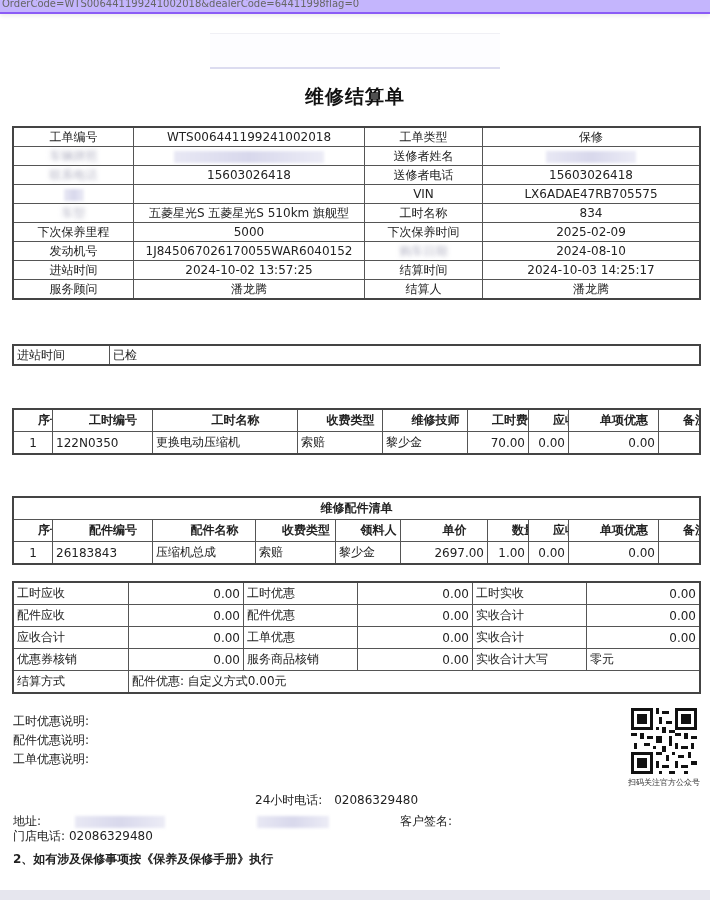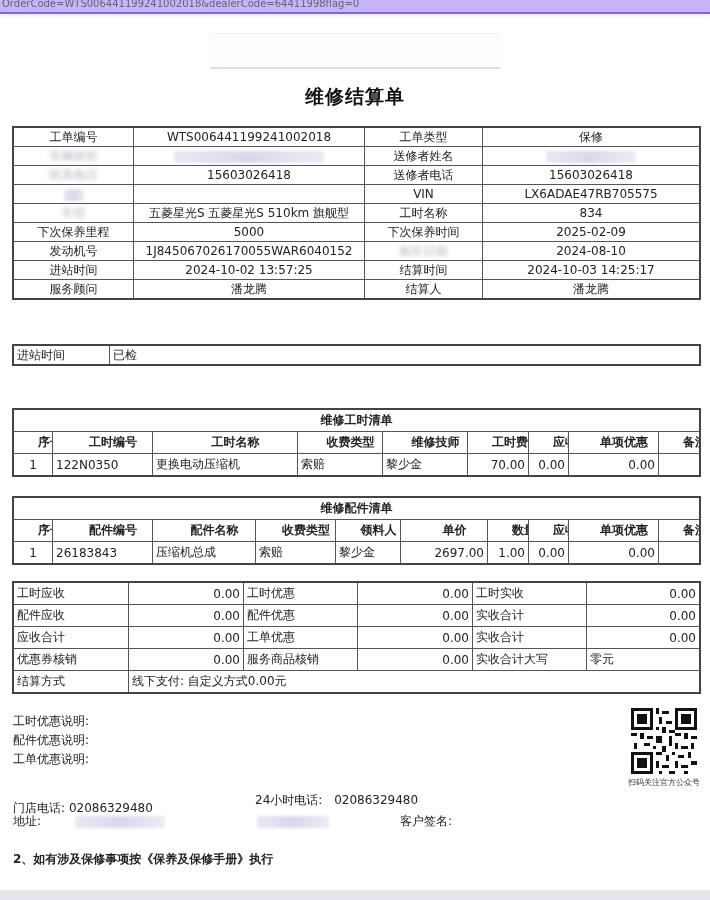--- a/index.html
+++ b/index.html
@@ -140,9 +140,6 @@
       <col style="width:41px">
   </colgroup>
   <tbody>
-      <tr>
-    <td colspan="9" class="sec-title">维修工时清单</td>
-  </tr>
   <tr>
     <td class="hdr">序号</td>
     <td class="hdr">工时编号</td>

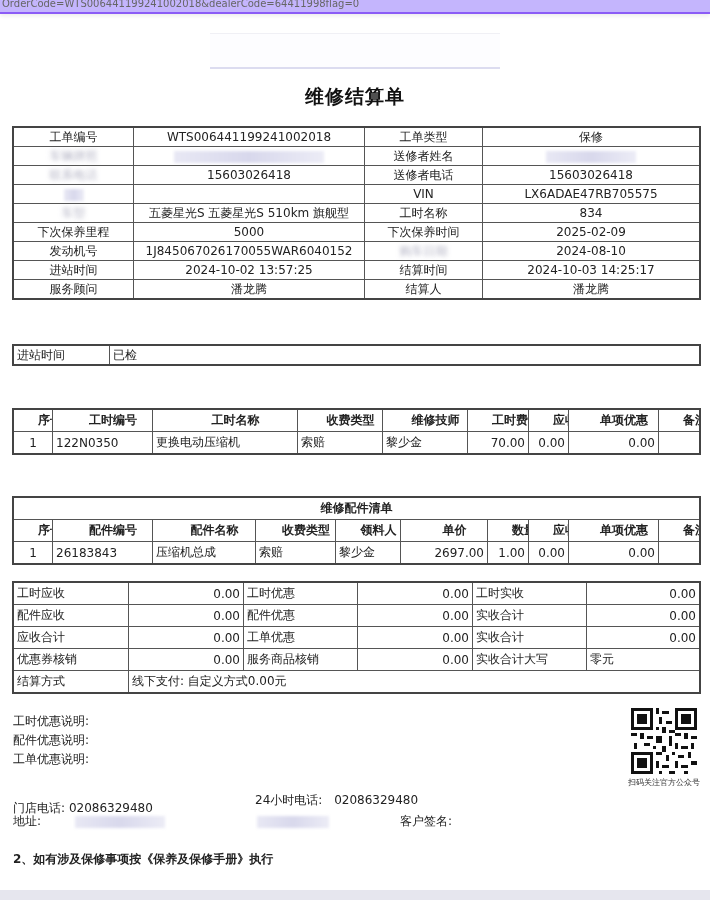--- a/index.html
+++ b/index.html
@@ -253,7 +253,7 @@
   </tr>
   <tr>
     <td class="l">结算方式</td>
-    <td class="l" colspan="5">线下支付: 自定义方式0.00元</td>
+    <td class="l" colspan="5">配件优惠: 自定义方式0.00元</td>
   </tr>
 </tbody>
   </table>

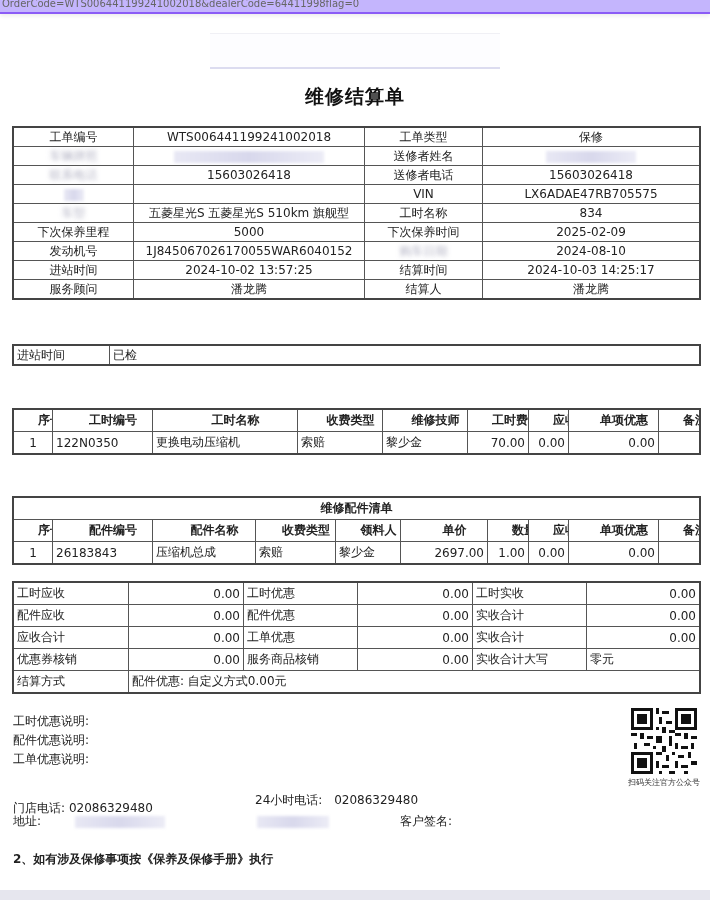--- a/index.html
+++ b/index.html
@@ -264,7 +264,7 @@
   <div>工单优惠说明:</div>
 </div>
 
-<div class="contact" style="left:13px; top:800px;">
+<div class="contact" style="left:13px; top:828px;">
   <span>门店电话:</span>
   <span>02086329480</span>
 </div>

